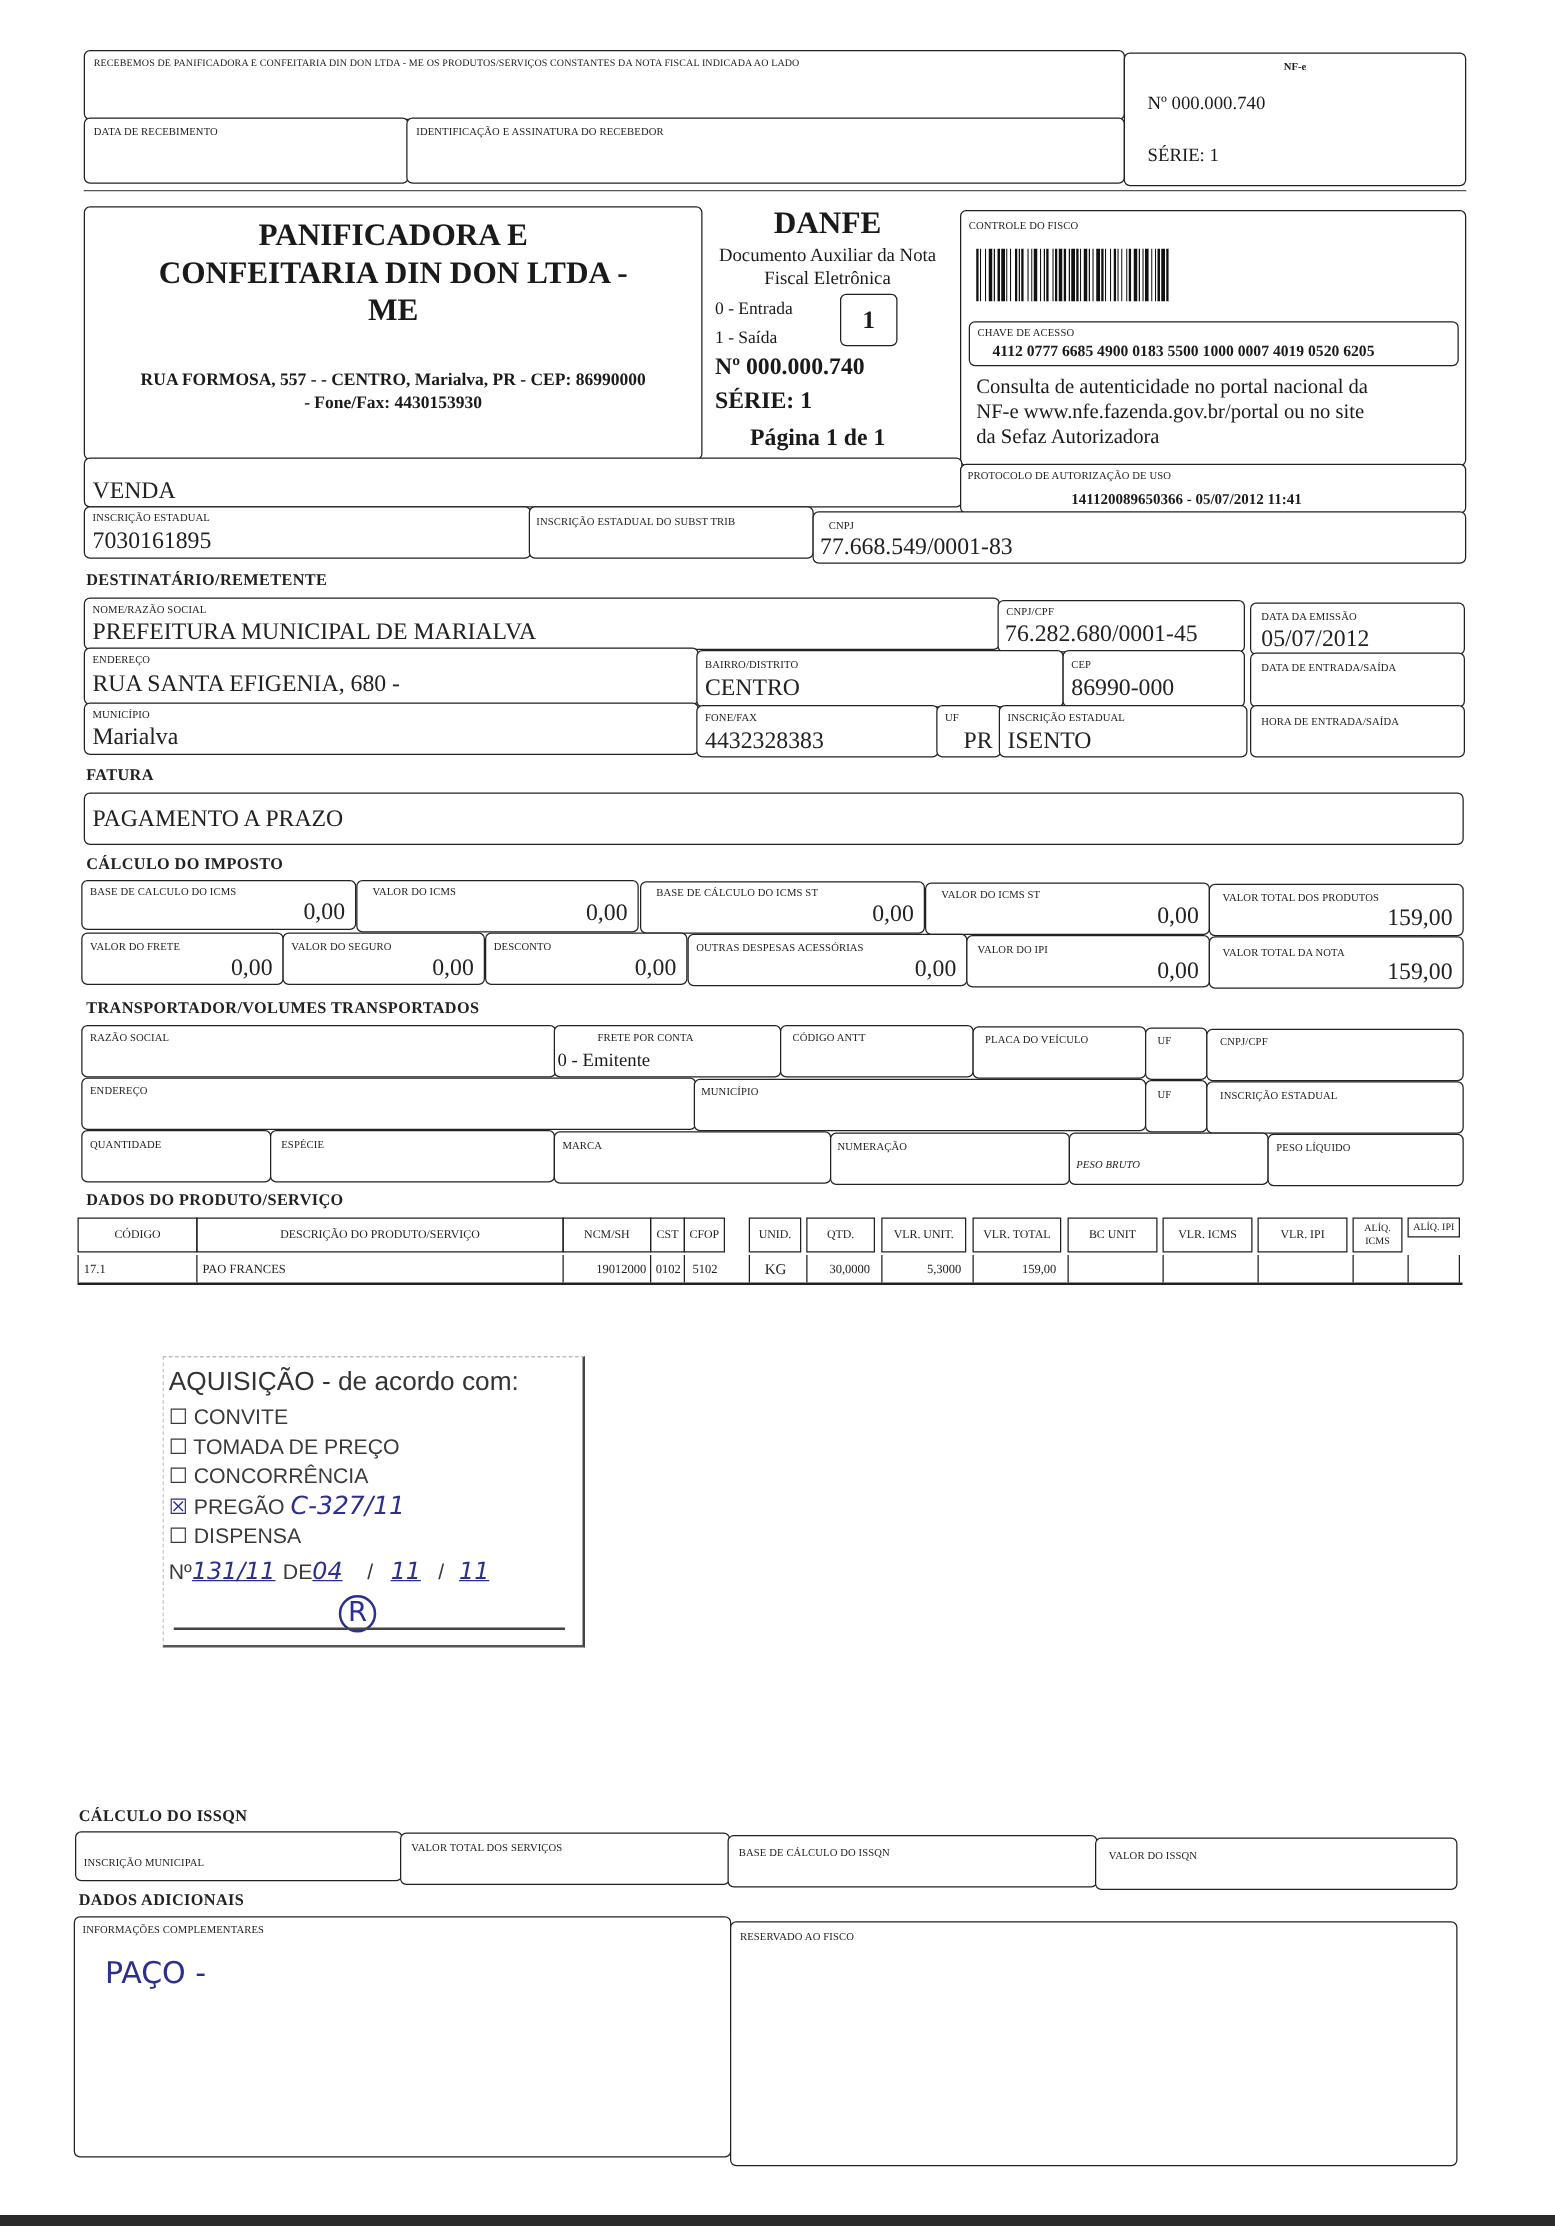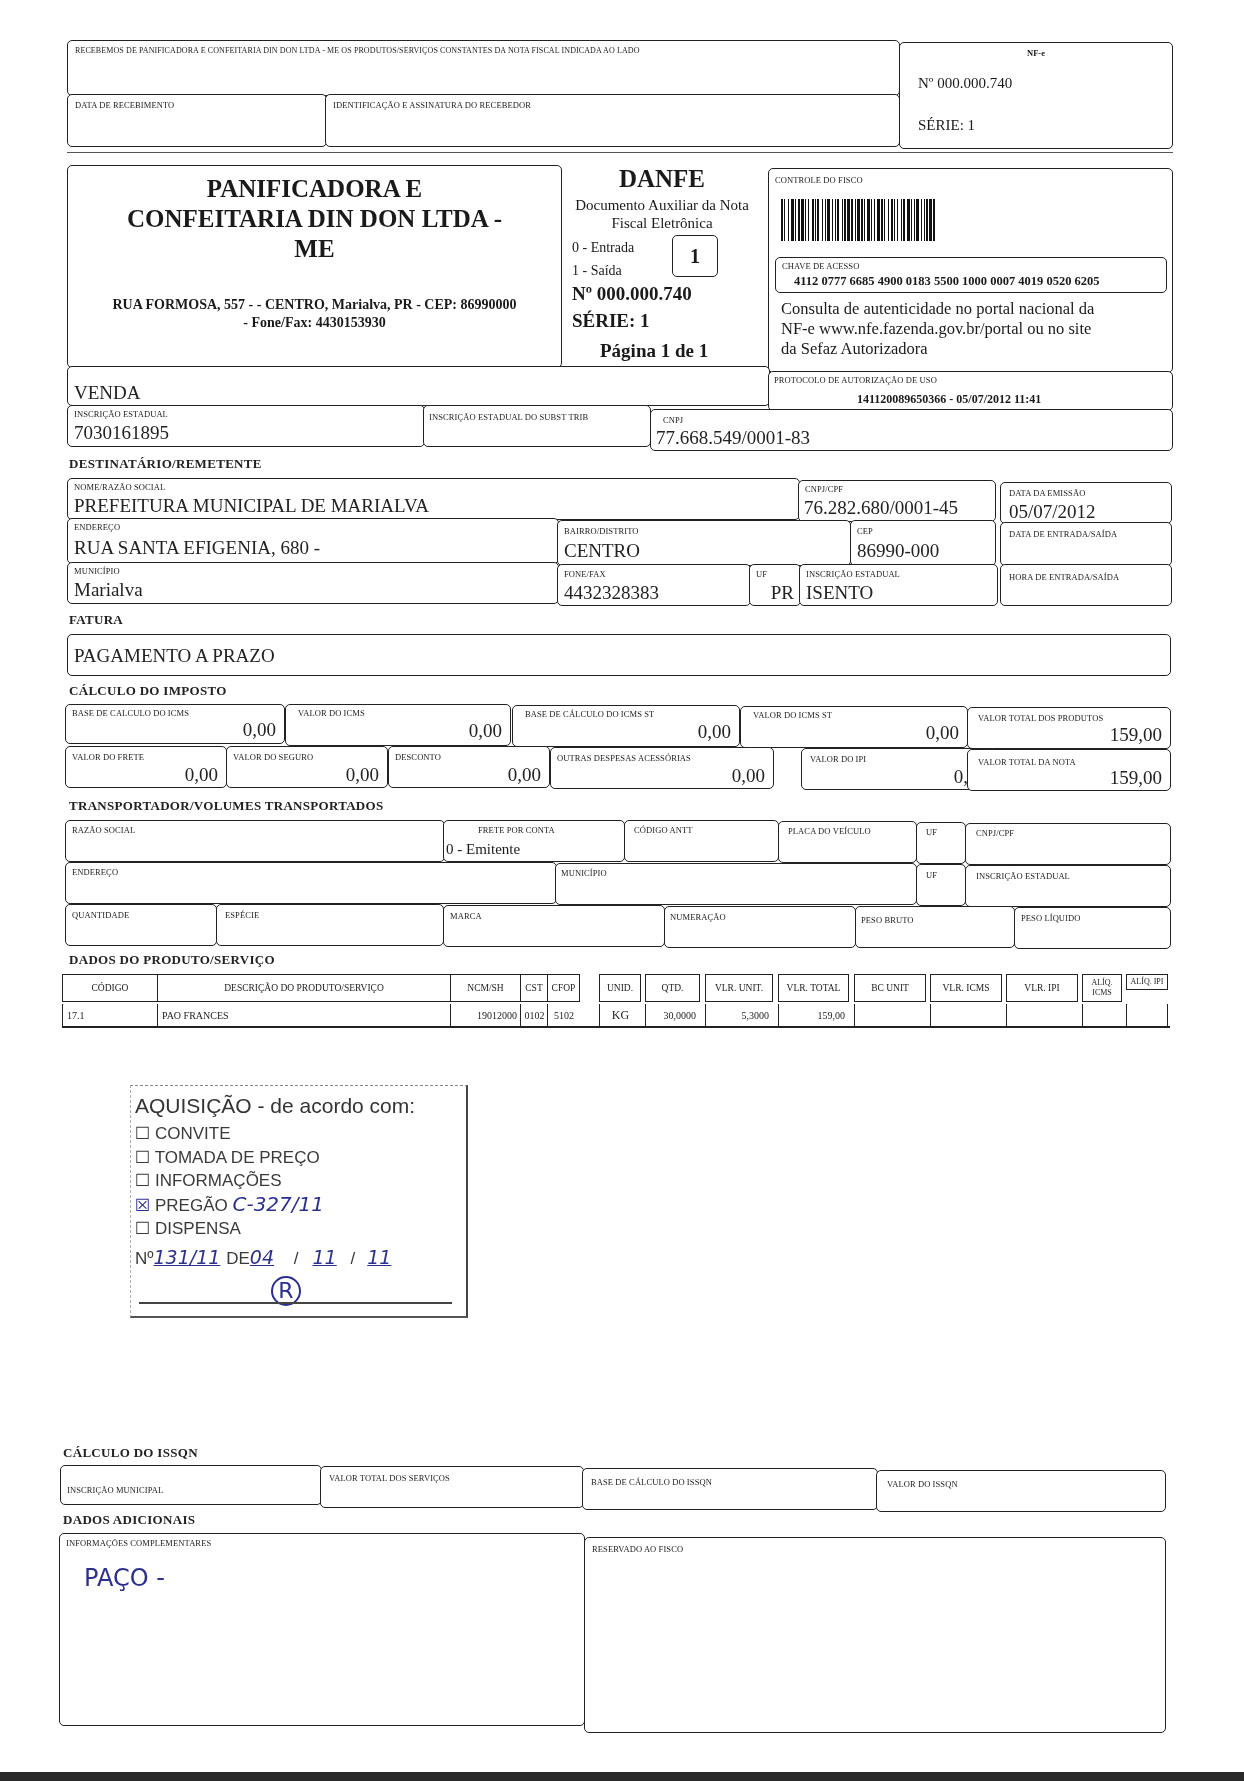--- a/index.html
+++ b/index.html
@@ -293,7 +293,7 @@
   <span class="lbl" style="left:6px;top:5px;">OUTRAS DESPESAS ACESSÓRIAS</span>
   <span class="valr" style="top:17px;">0,00</span>
 </div>
-<div class="box" style="left:773px;top:748px;width:195px;height:42px;margin-left:28px;">
+<div class="box" style="left:773px;top:748px;width:195px;height:42px;">
   <span class="lbl" style="left:8px;top:5px;">VALOR DO IPI</span>
   <span class="valr" style="top:17px;">0,00</span>
 </div>

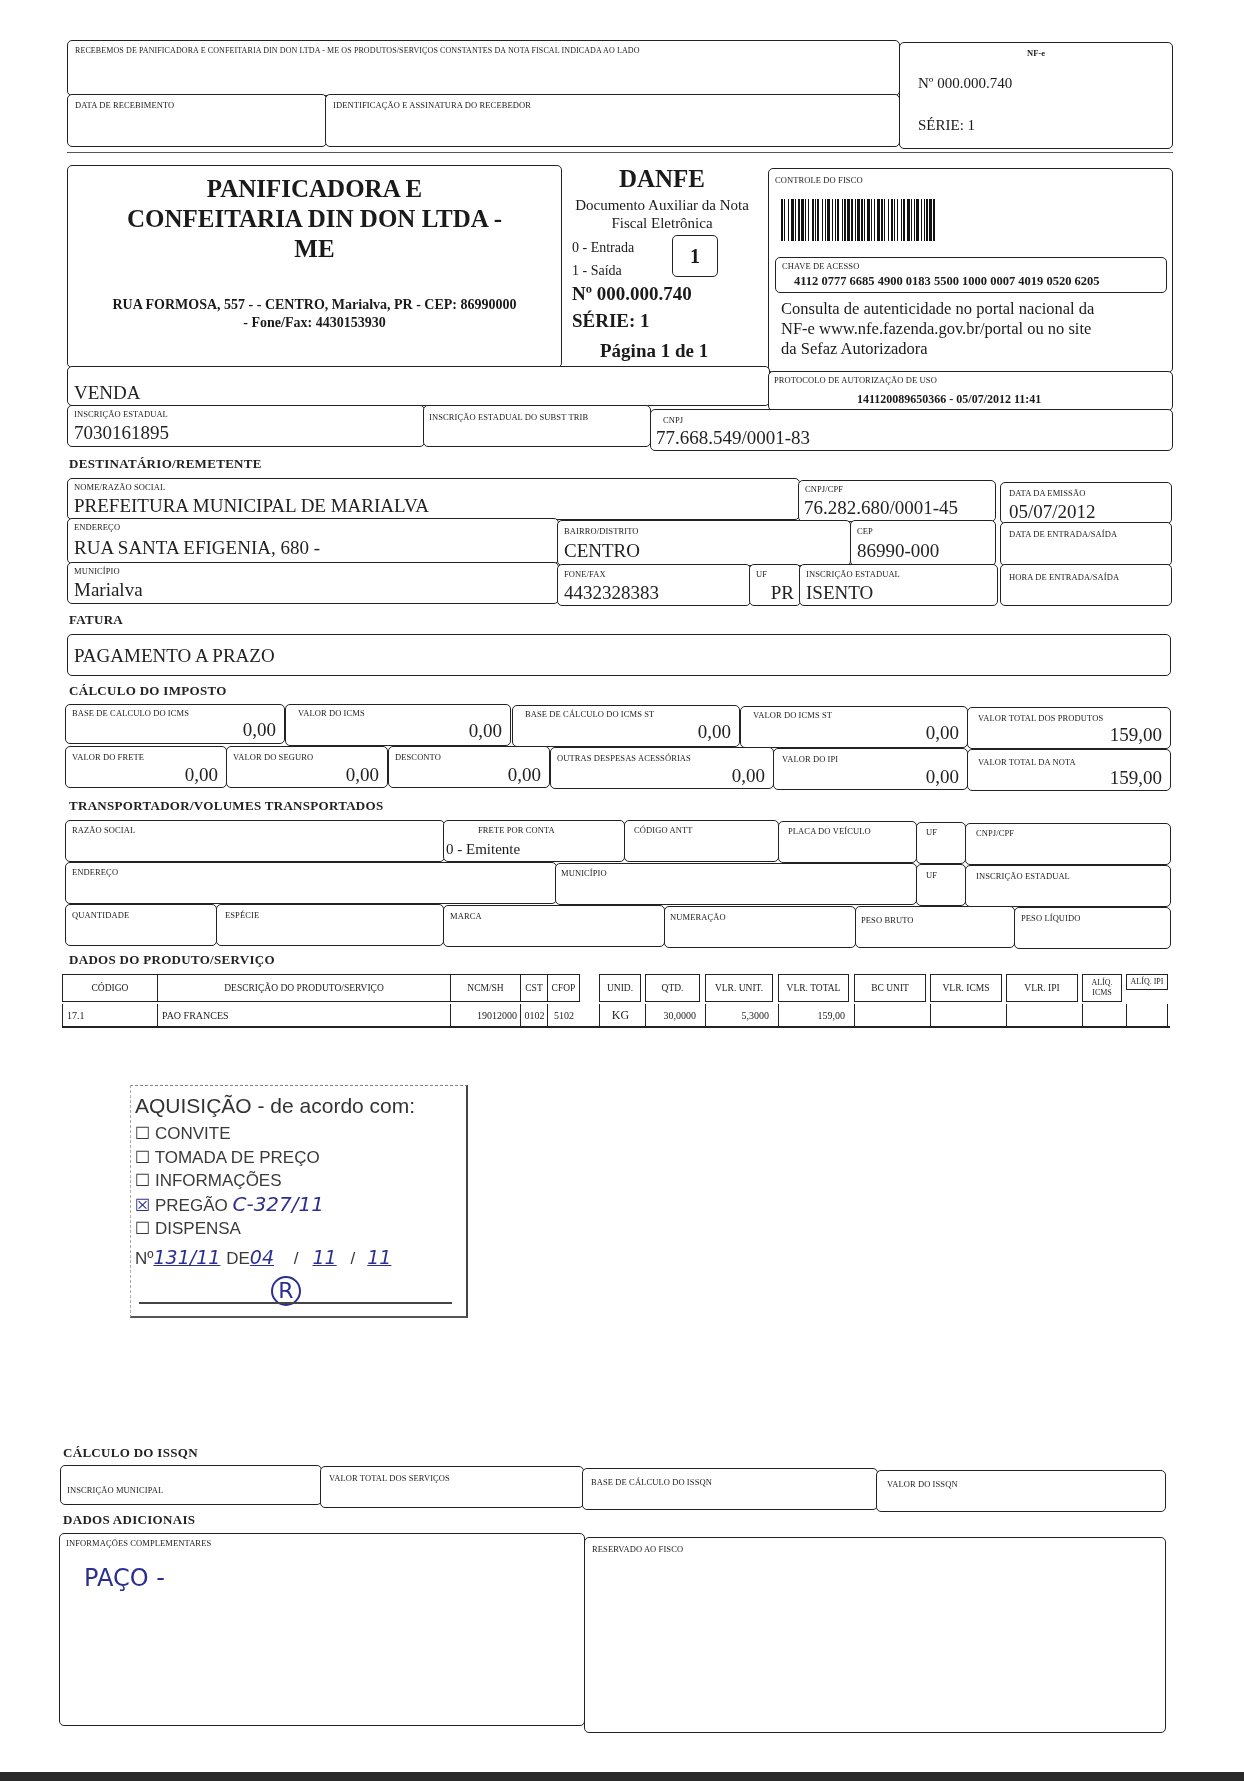--- a/index.html
+++ b/index.html
@@ -349,7 +349,7 @@
   <span class="lbl" style="left:5px;top:5px;">NUMERAÇÃO</span>
 </div>
 <div class="box" style="left:855px;top:906px;width:160px;height:42px;">
-  <span class="lbl" style="left:5px;top:8px;">PESO BRUTO</span>
+  <span class="lbl" style="left:5px;top:19px;font-style:italic;">PESO BRUTO</span>
 </div>
 <div class="box" style="left:1014px;top:907px;width:157px;height:42px;">
   <span class="lbl" style="left:6px;top:5px;">PESO LÍQUIDO</span>

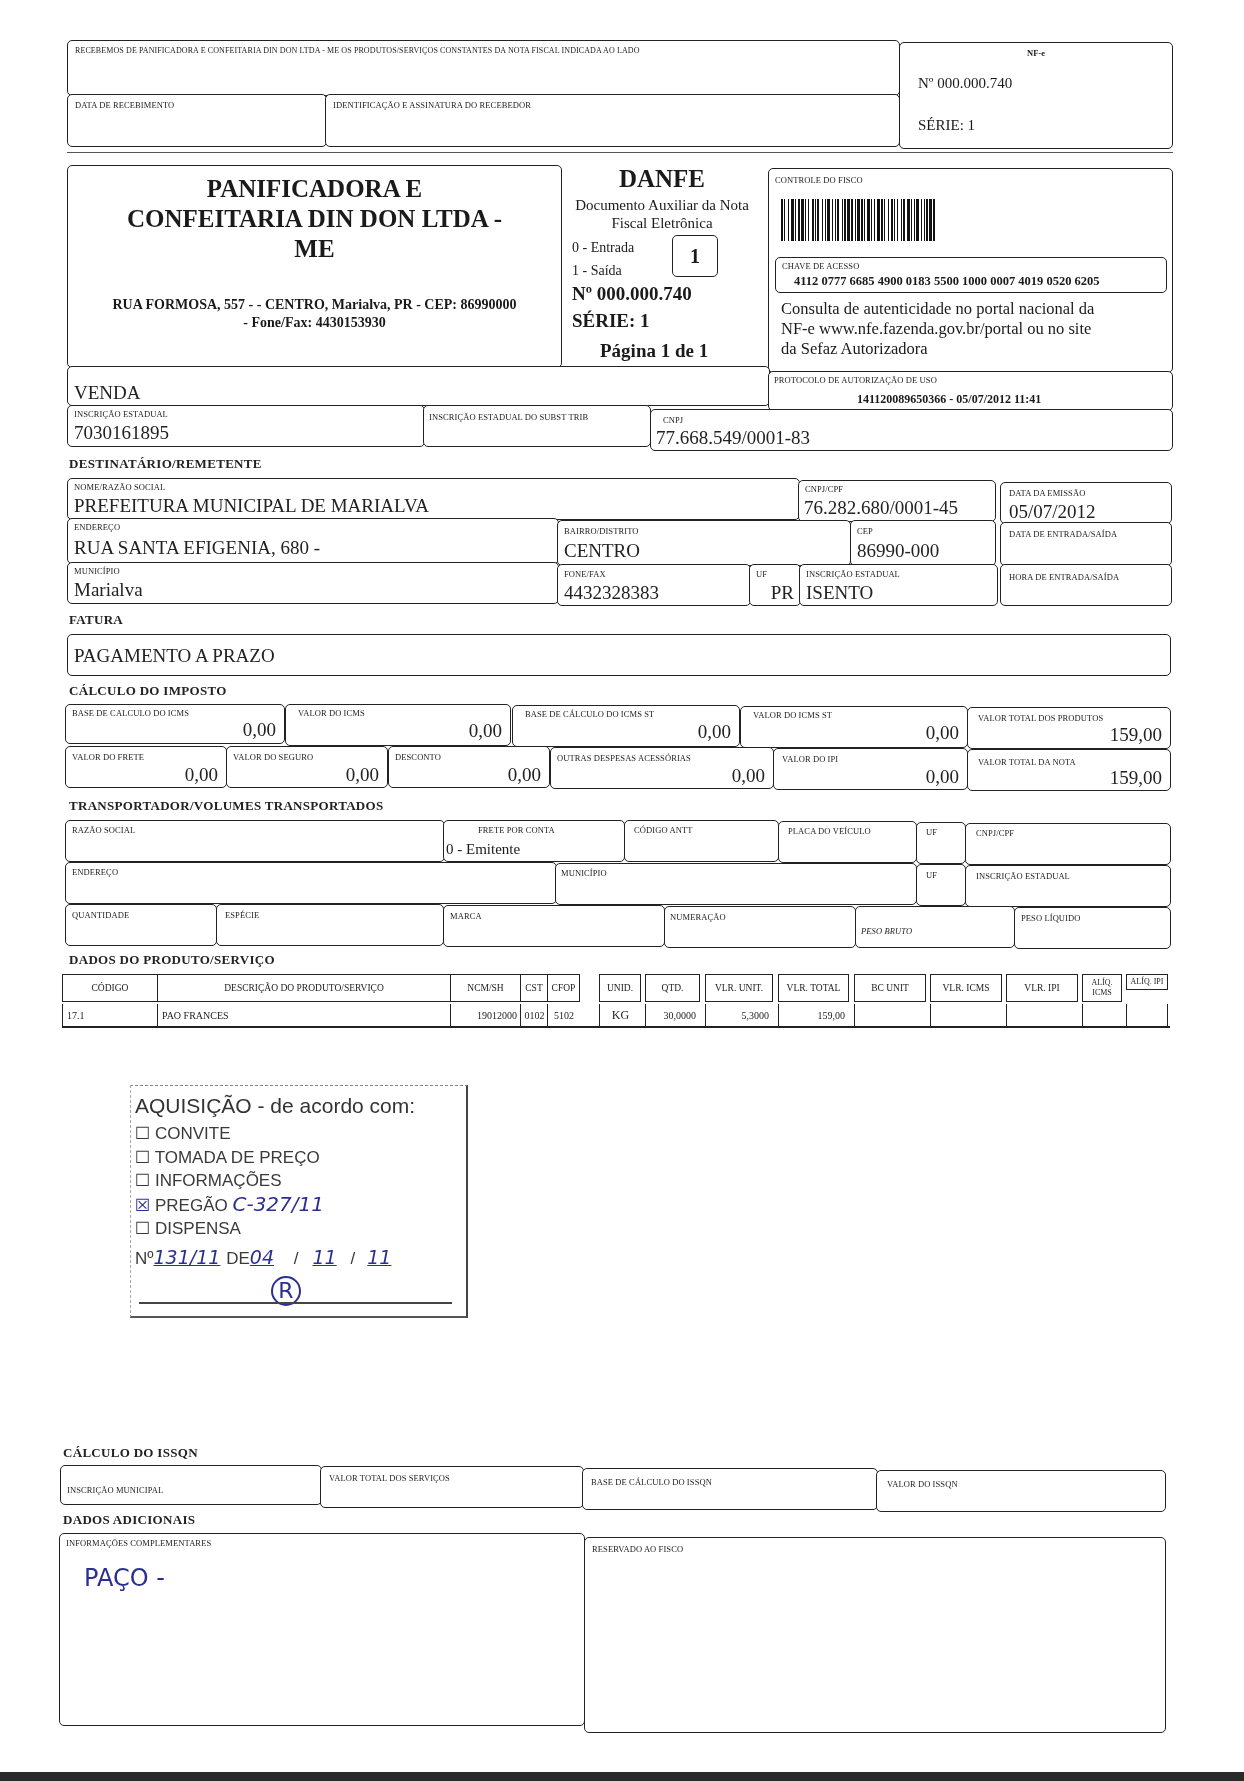--- a/index.html
+++ b/index.html
@@ -396,7 +396,7 @@
   <div class="stamp" style="left:4px;top:36px;font-size:17px;line-height:23.5px;">
     <div><span>☐ </span><span>CONVITE</span></div>
     <div><span>☐ </span><span>TOMADA DE PREÇO</span></div>
-    <div><span>☐ </span><span>INFORMAÇÕES</span></div>
+    <div><span>☐ </span><span>CONCORRÊNCIA</span></div>
     <div><span style="color:#2b2f8f;">☒ </span><span>PREGÃO</span> <span class="hand" style="position:static;font-size:20px;">C-327/11</span></div>
     <div><span>☐ </span><span>DISPENSA</span></div>
   </div>

